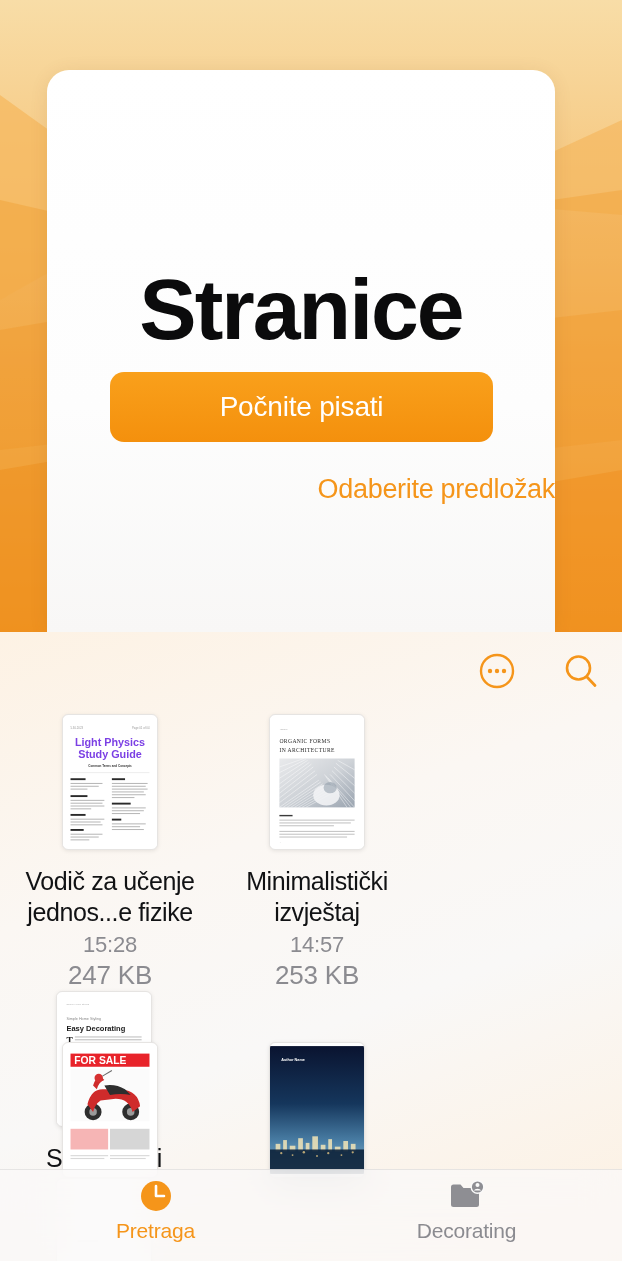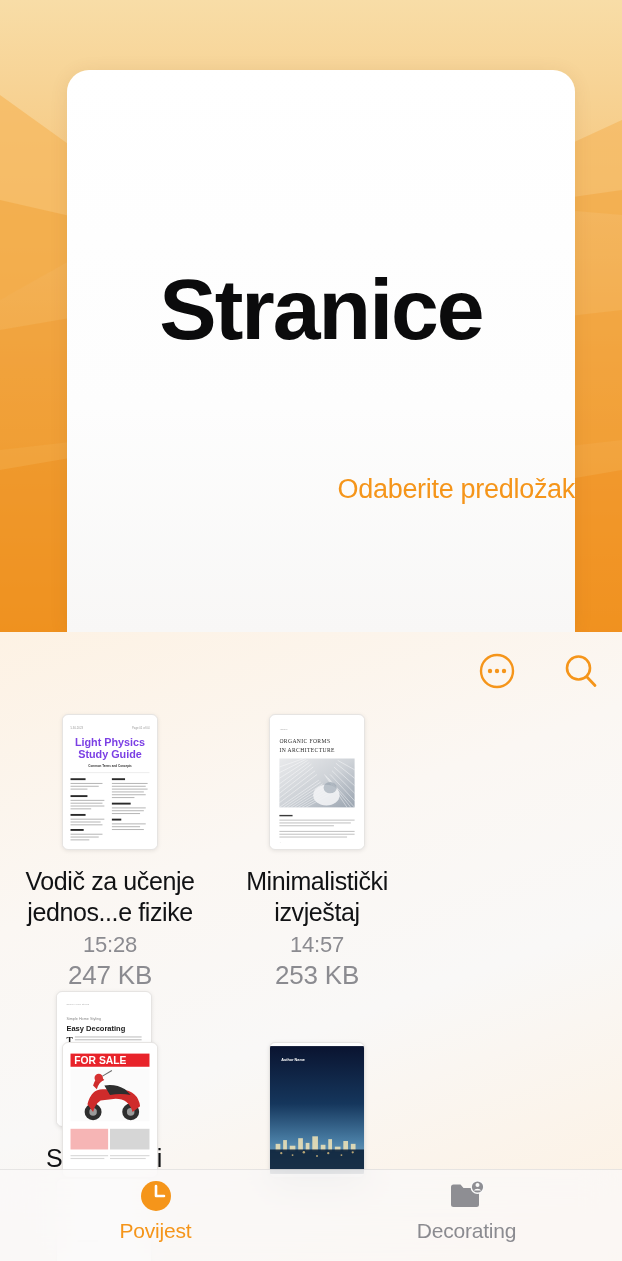--- a/index.html
+++ b/index.html
@@ -36,7 +36,7 @@
   
   .hero-card {
     position: absolute;
-    left: 67px;
+    left: 47px;
     top: 70px;
     width: 508px;
     height: 562px;

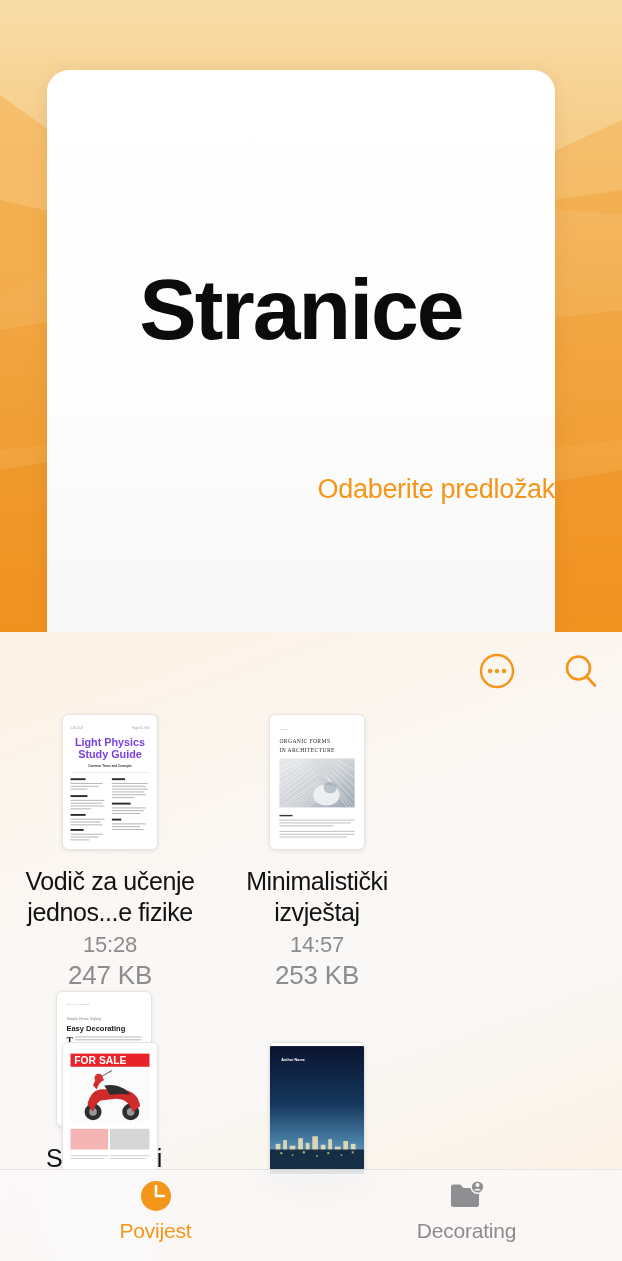--- a/index.html
+++ b/index.html
@@ -235,6 +235,7 @@
 
     <div class="hero-card">
       <h1 class="app-title">Stranice</h1>
+      <button class="start-btn">Počnite pisati</button>
       <div class="template-link">Odaberite predložak</div>
     </div>
   </div>

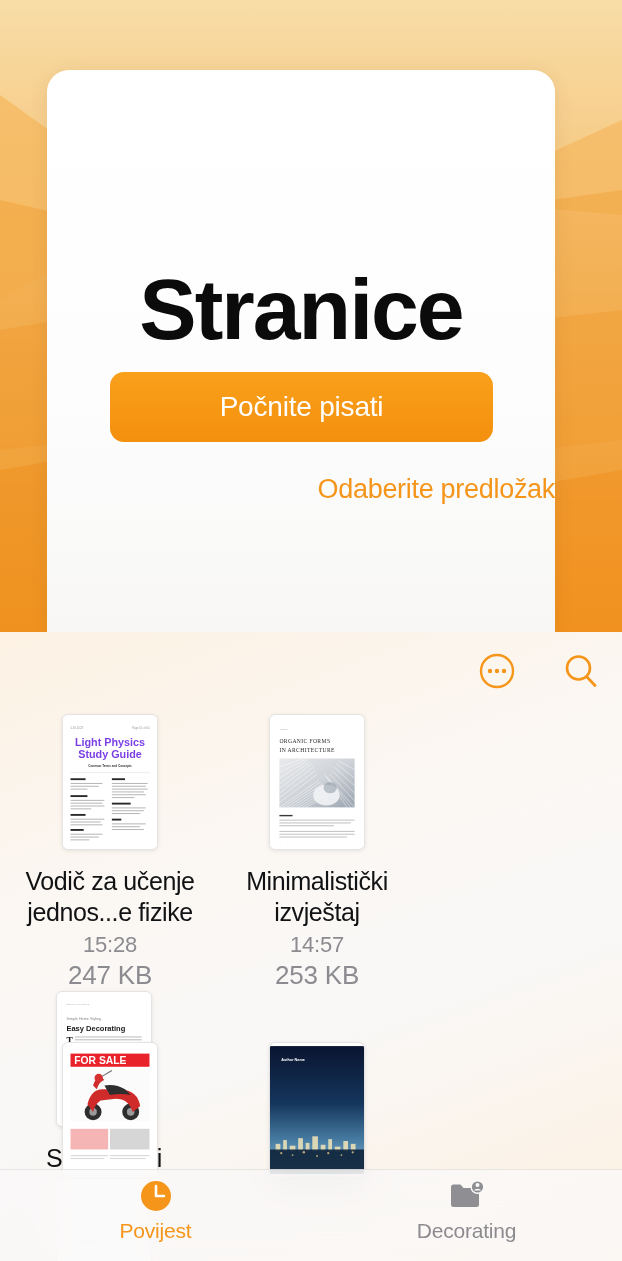--- a/index.html
+++ b/index.html
@@ -527,7 +527,7 @@
           <path d="M18 8 L18 18 L26 18" fill="none" stroke="#ffffff" stroke-width="2.6" stroke-linecap="round" stroke-linejoin="round"></path>
         </svg>
       </div>
-      <div class="tab-label">Povijest</div>
+      <div class="tab-label">Pretraga</div>
     </div>
 
     <div class="tab">

